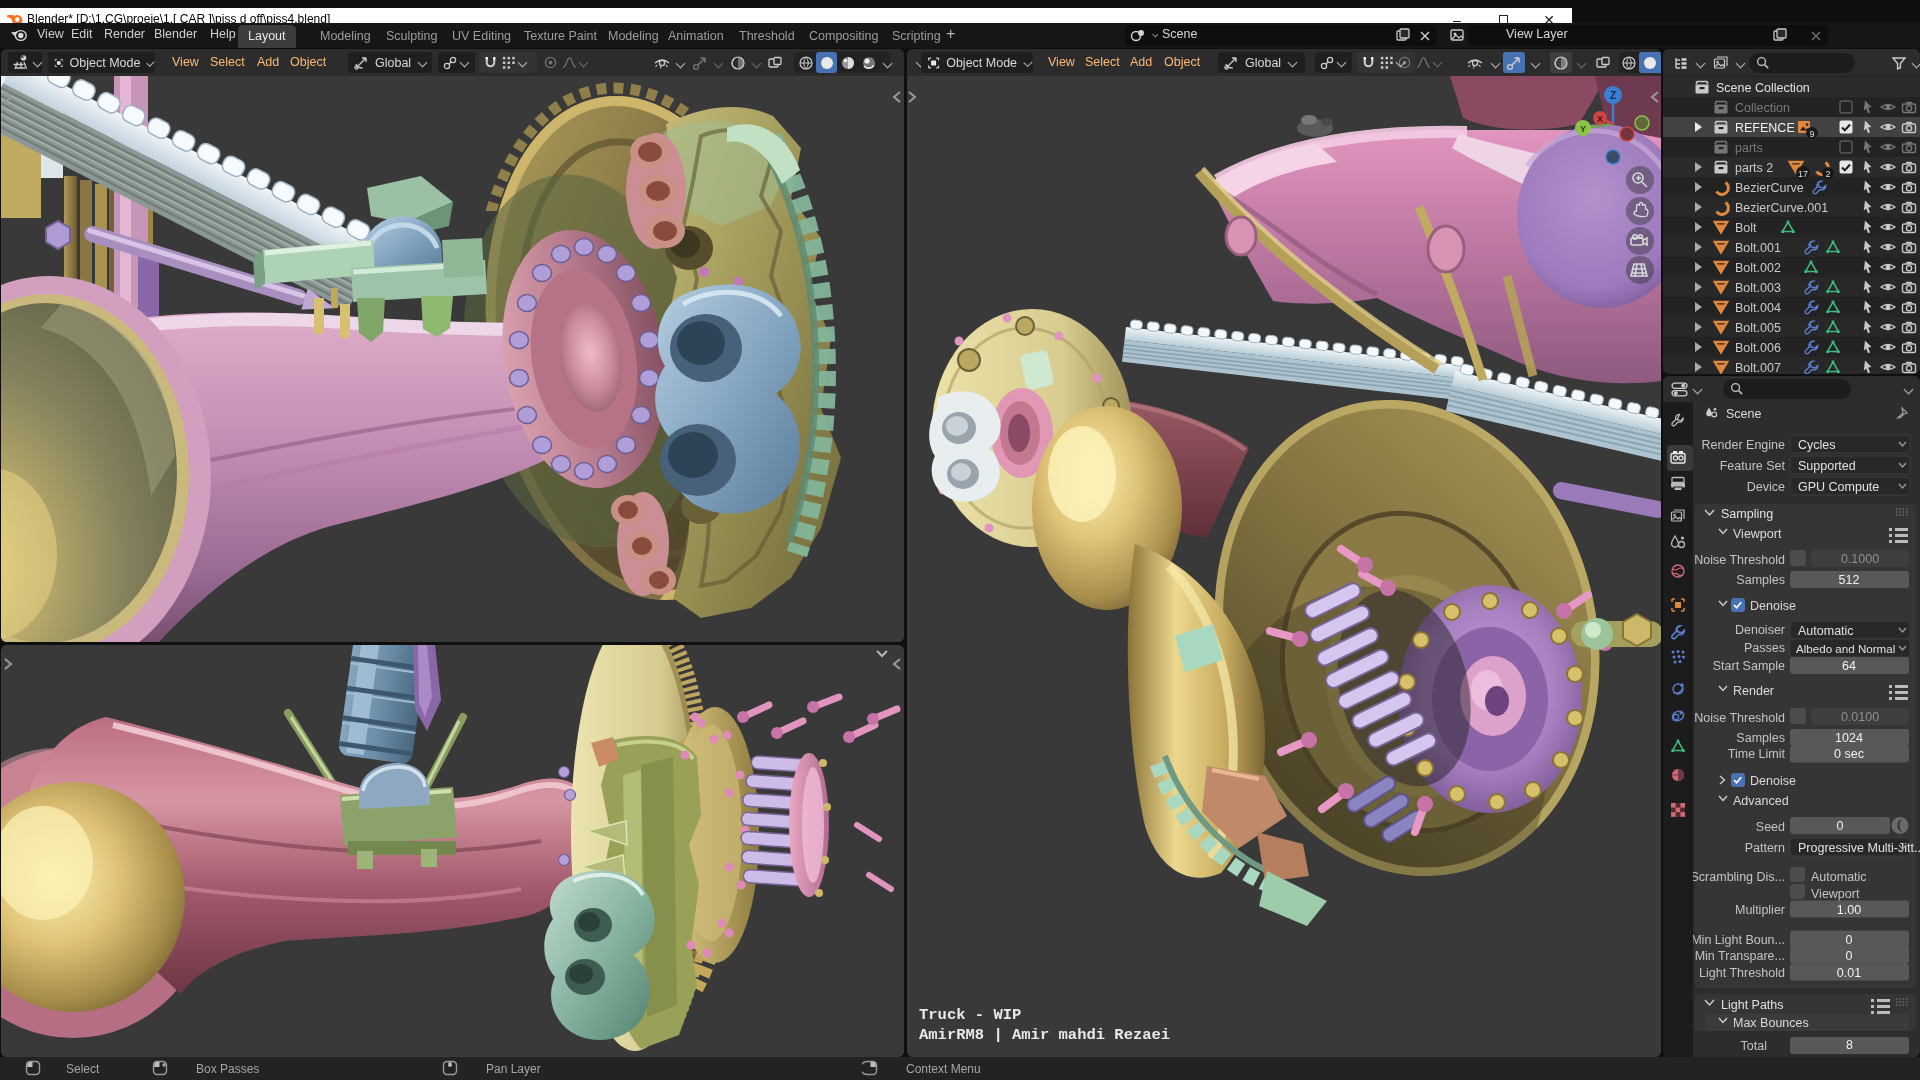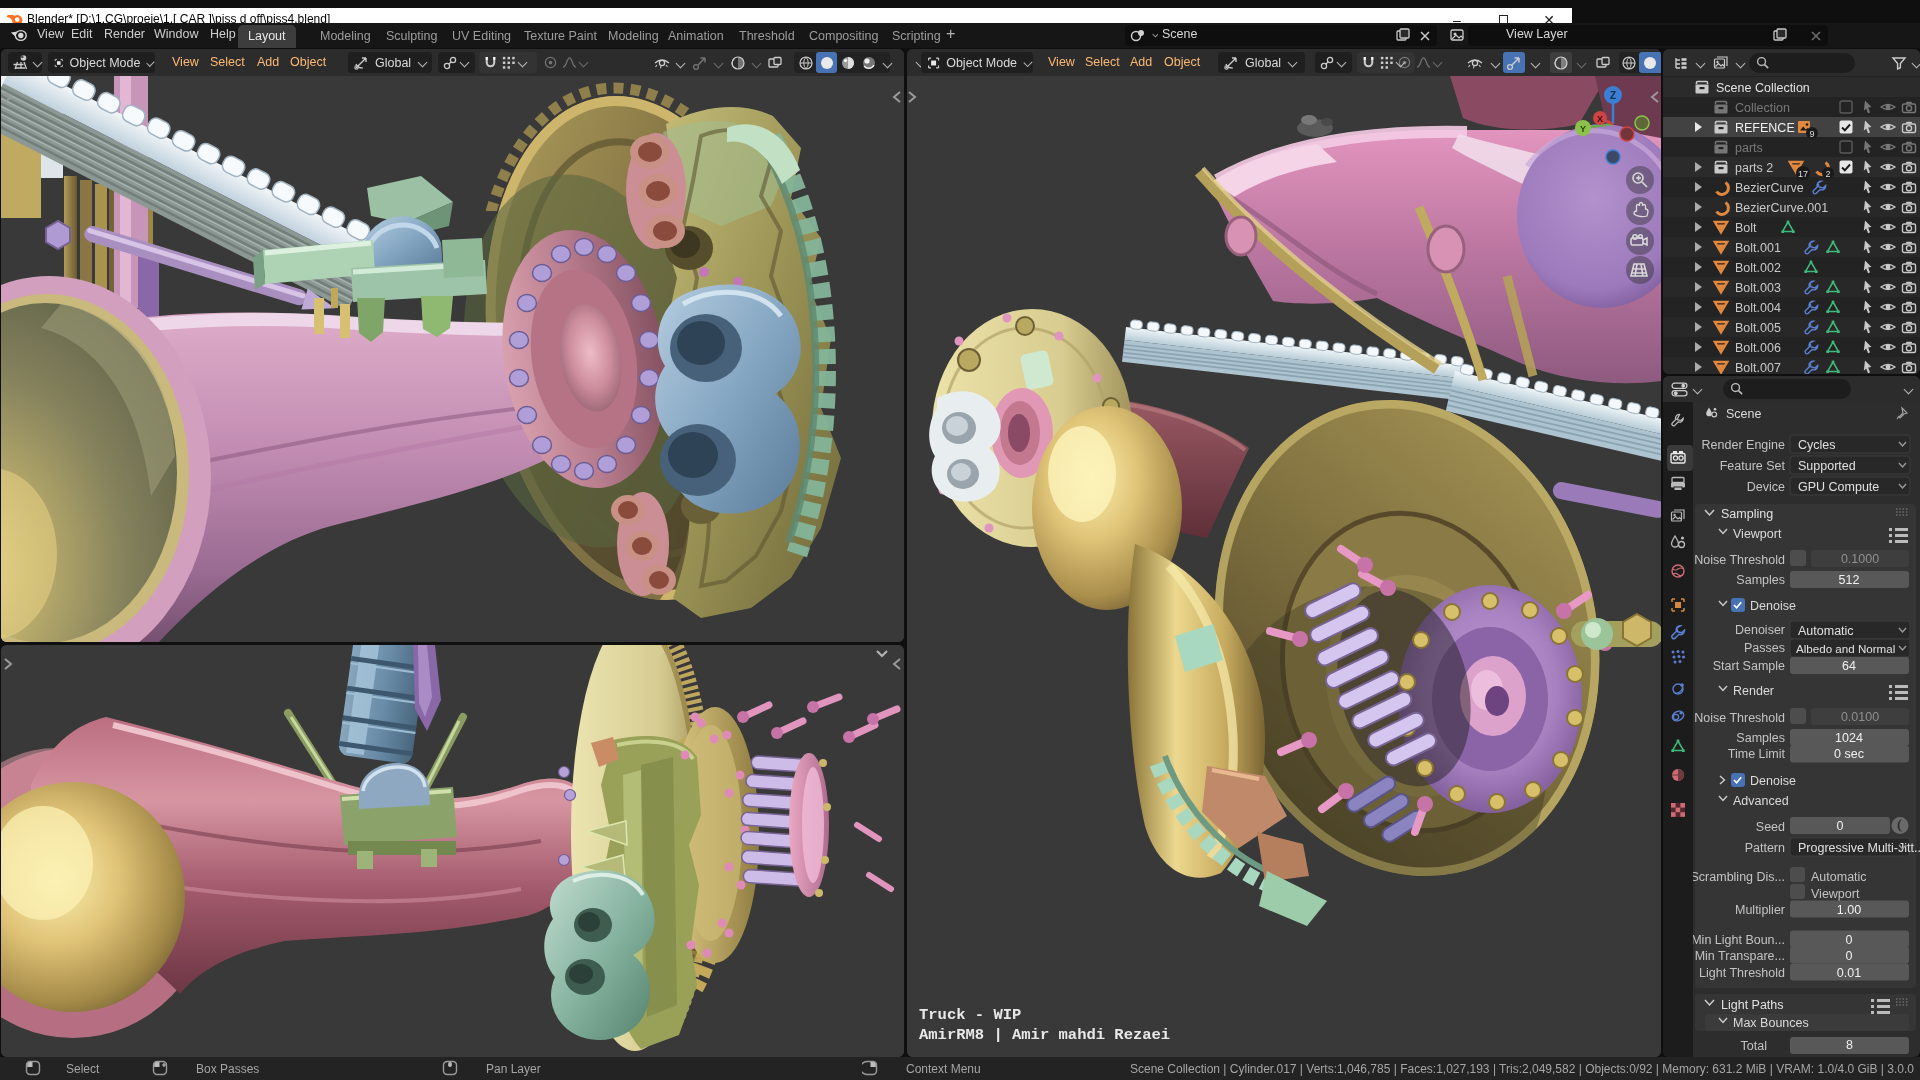--- a/index.html
+++ b/index.html
@@ -58,7 +58,7 @@
   <span class="mitem" style="left:37px">View</span>
   <span class="mitem" style="left:71px">Edit</span>
   <span class="mitem" style="left:104px">Render</span>
-  <span class="mitem" style="left:154px">Window</span>
+  <span class="mitem" style="left:154px">Blender</span>
   <span class="mitem" style="left:210px">Help</span>
   <span class="tab on" style="left:238px">Layout</span>
   <span class="tab" style="left:310px">Modeling</span>

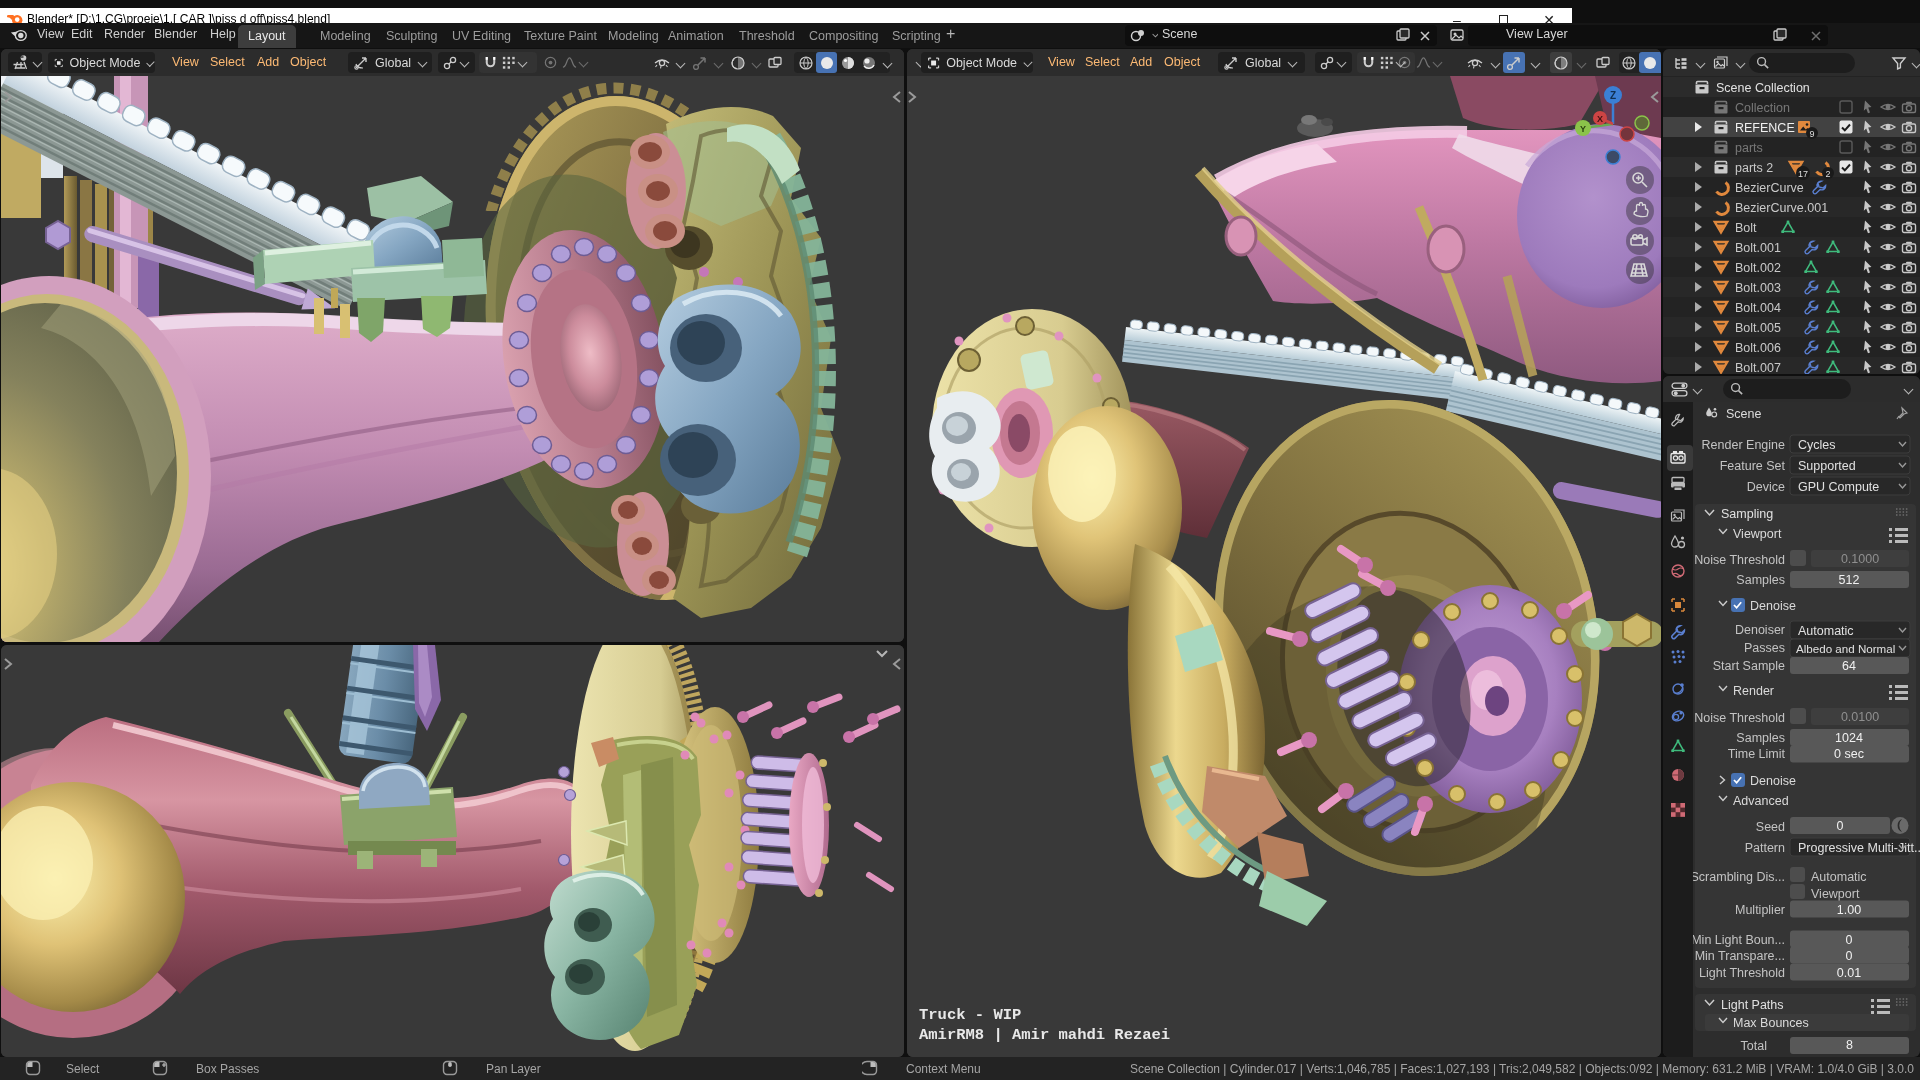--- a/index.html
+++ b/index.html
@@ -1550,7 +1550,6 @@
       <path d="M10.8 2 a3 3 0 0 1 3 3 v2 h-5.3 V2 Z" fill="#bdbdbd"></path>
     </svg>
   <span class="abs" style="left:906px;top:5px">Context Menu</span>
-  <span class="abs" style="right:6px;top:5px">Scene Collection | Cylinder.017 | Verts:1,046,785 | Faces:1,027,193 | Tris:2,049,582 | Objects:0/92 | Memory: 631.2 MiB | VRAM: 1.0/4.0 GiB | 3.0.0</span>
 </div>
 
 </body></html>

